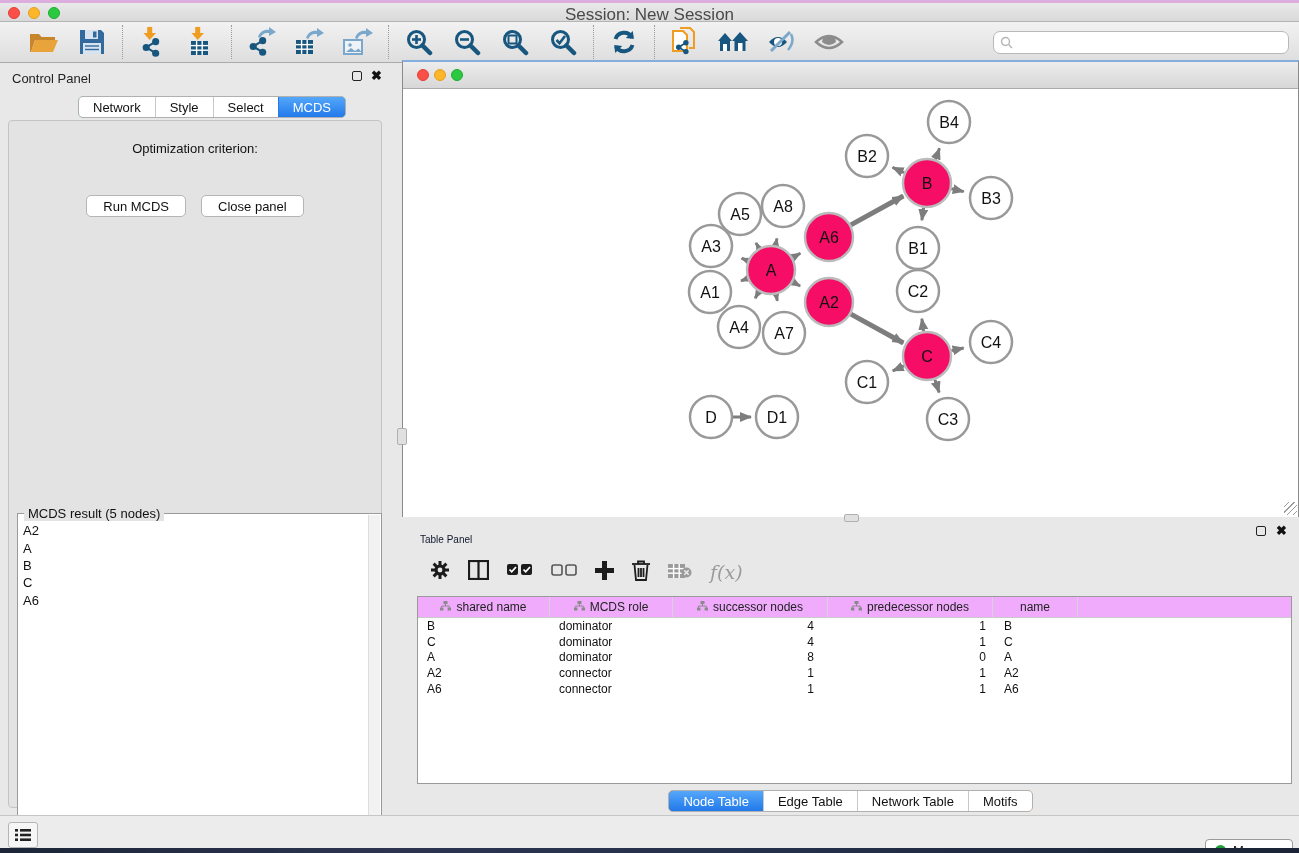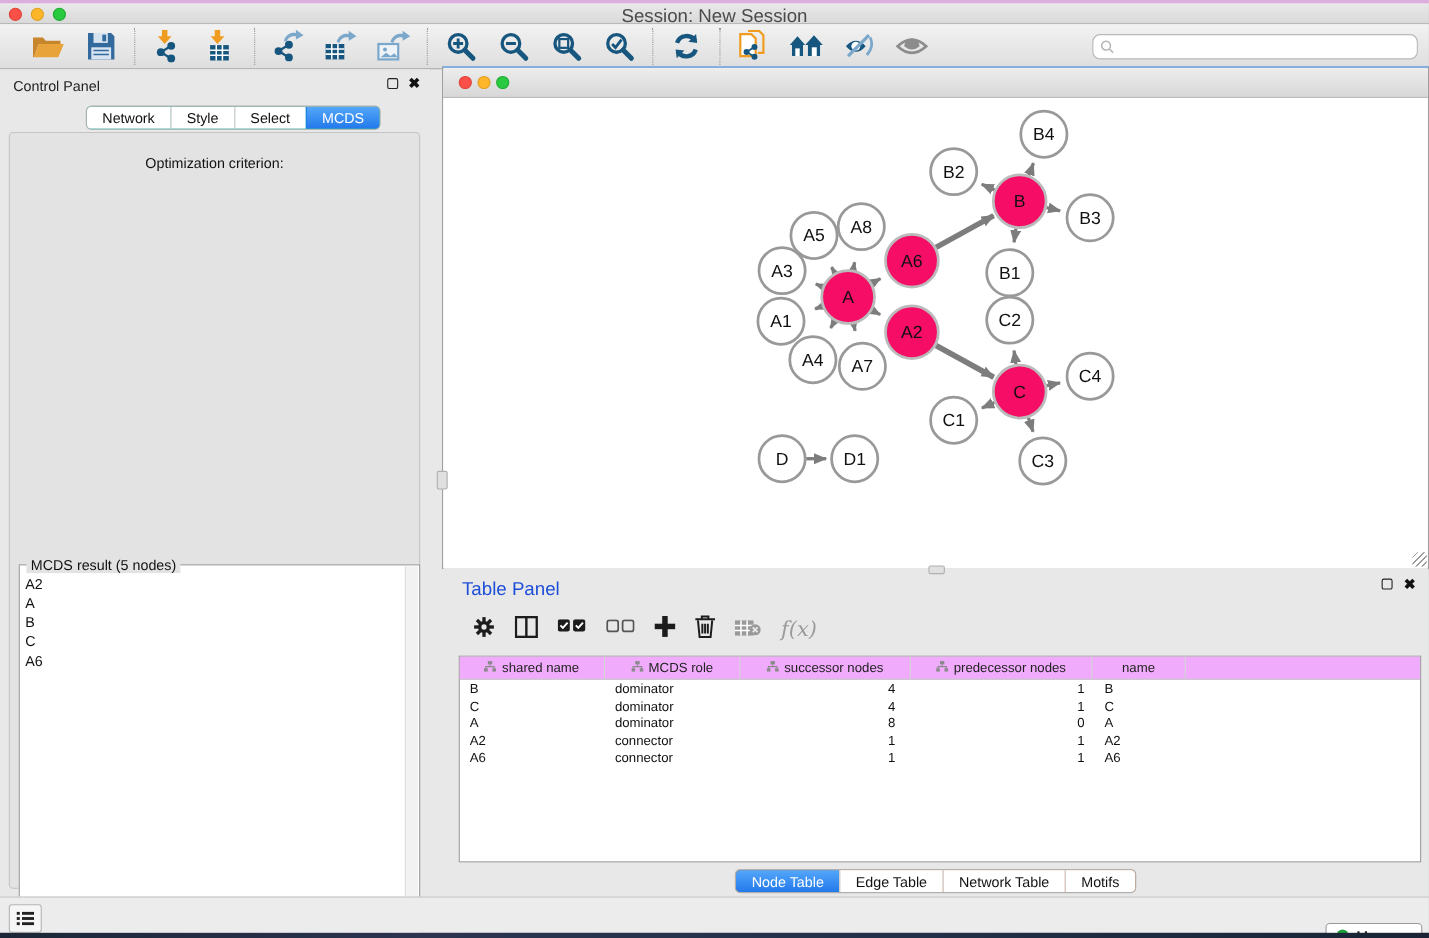--- a/index.html
+++ b/index.html
@@ -387,6 +387,10 @@
       </div>
     <div class="cp-content">
       <div class="opt-label">Optimization criterion:</div>
+      <div class="cp-buttons">
+        <div class="mac-btn">Run MCDS</div>
+        <div class="mac-btn">Close panel</div>
+      </div>
       <div class="result-box">
         <span class="result-legend">MCDS result (5 nodes)</span>
         <div class="result-list" id="result-list">

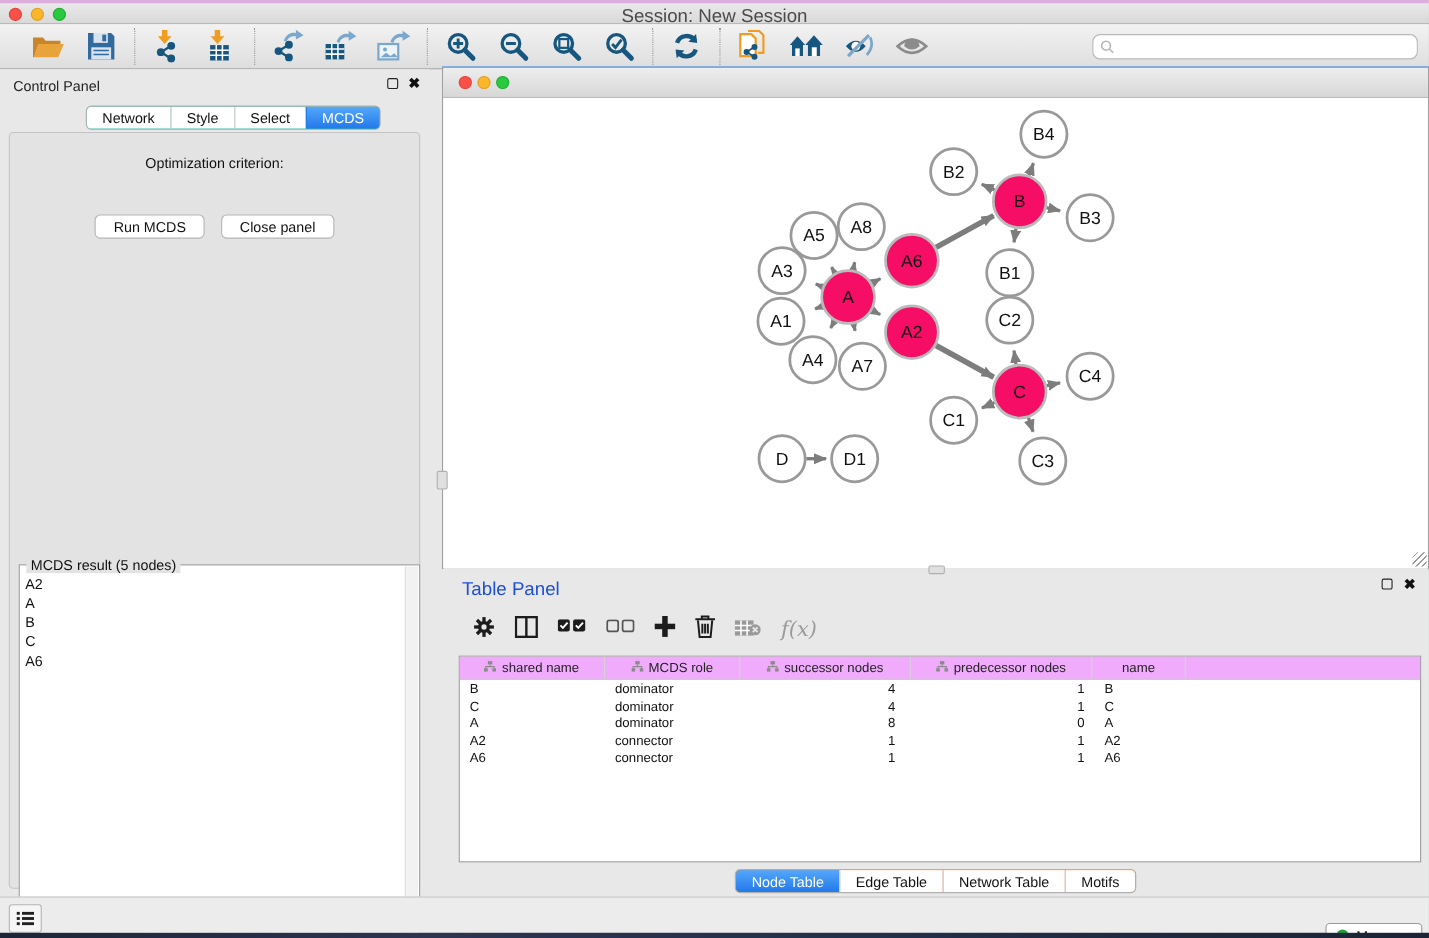--- a/index.html
+++ b/index.html
@@ -84,7 +84,7 @@
   
   .table-panel { position:absolute; left:402px; top:518px; width:897px; height:297px; background:#e8e8e8; }
   .tp-titlerow { position:relative; height:28px; }
-  .tp-title { position:absolute; left:18px; top:8px; font-size:17px; color:#1d4ed8; }
+  .tp-title { position:absolute; left:18px; top:16px; font-size:10px; color:#0f172a; }
   .tp-icons { position:absolute; right:12px; top:8px; display:flex; gap:10px; align-items:center; }
   .tp-toolbar { position:absolute; left:14px; top:34px; width:869px; height:40px;
     display:flex; align-items:center; gap:18px; padding-left:14px; }

